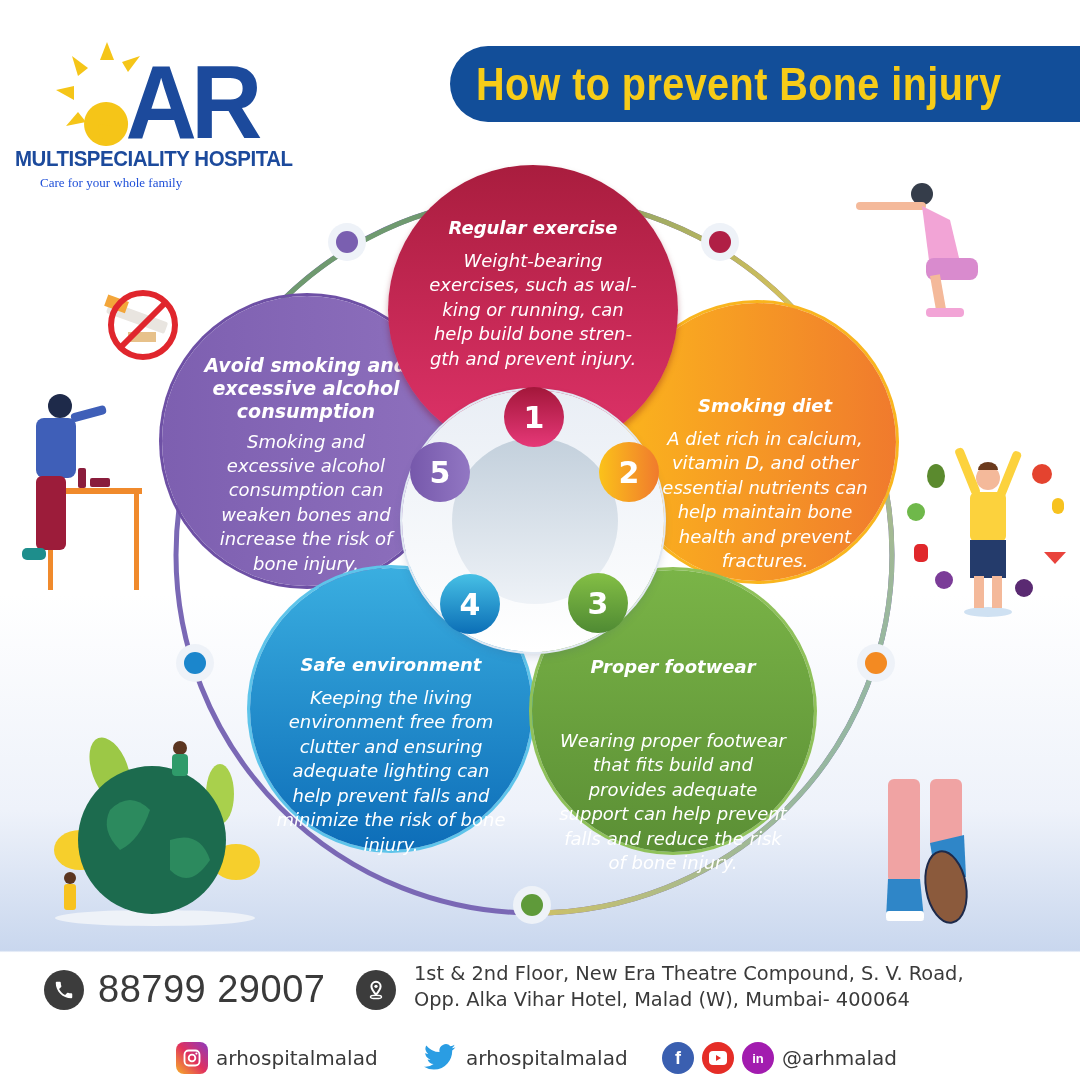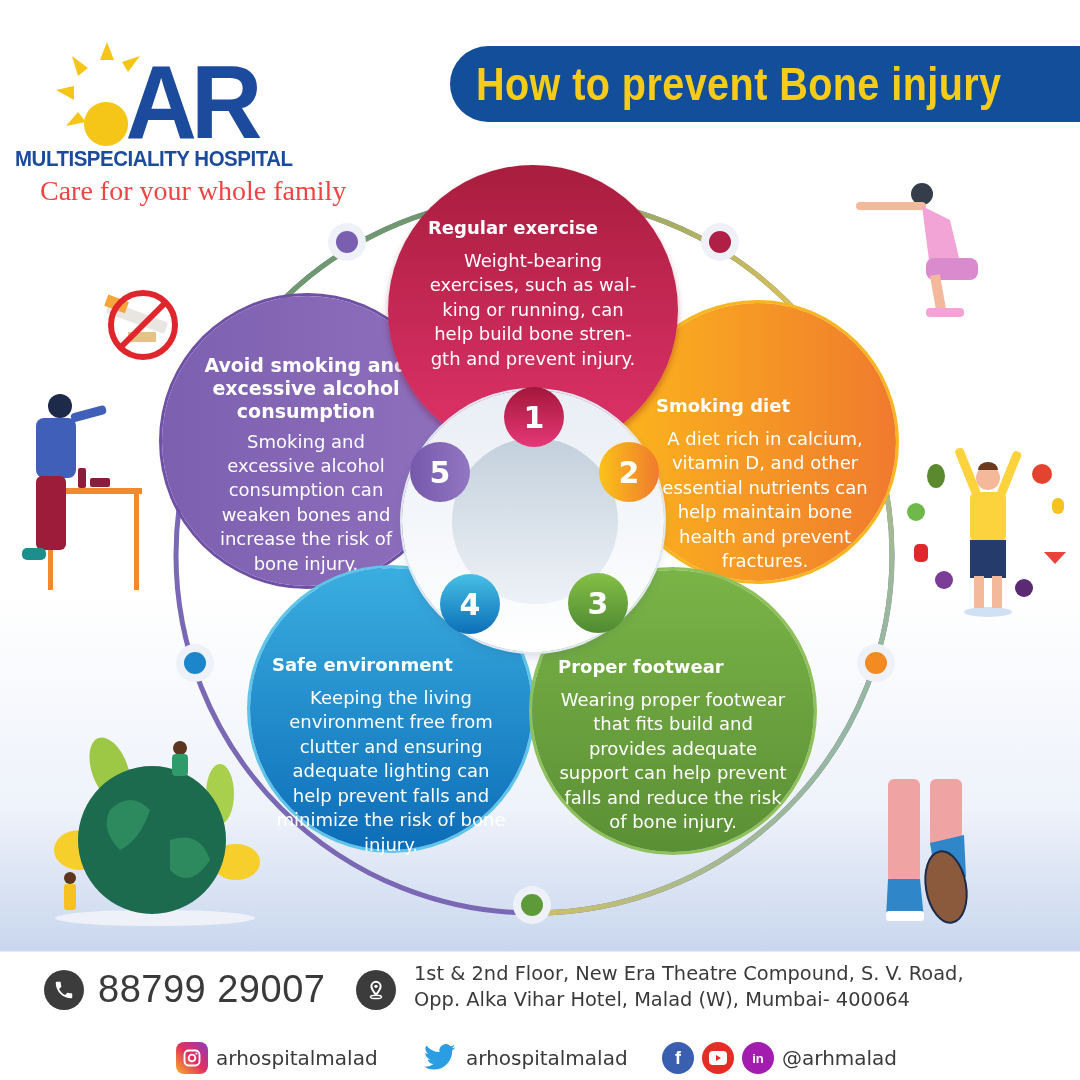--- a/index.html
+++ b/index.html
@@ -16,7 +16,7 @@
   .logo-ar { position:absolute; left: 112px; top: 22px; font-family: "Liberation Sans", sans-serif; font-weight: 700; font-size: 104px; color: #1c4a9c; letter-spacing: -6px; line-height: 1; transform: scaleX(0.95); }
   .logo-sun { position:absolute; left: 42px; top: 10px; width: 110px; height: 110px; }
   .logo-name { position:absolute; left: 5px; top: 118px; font-family: "Liberation Sans", sans-serif; font-weight: 700; font-size: 22px; color: #1c4a9c; letter-spacing: -0.5px; transform: scaleX(0.93); transform-origin: left; white-space: nowrap; }
-  .logo-tag { position:absolute; left: 30px; top: 147px; font-family: "Liberation Serif", serif; font-size: 28px; color: #ef4444; white-space: nowrap; }
+  .logo-tag { position:absolute; left: 30px; top: 147px; font-family: "Liberation Serif", serif; font-size: 13px; color: #1d4ed8; white-space: nowrap; }
 
   
   .title-banner { left: 450px; top: 46px; width: 640px; height: 76px; background: #124e99; border-radius: 38px 0 0 38px; display: flex; align-items: center; padding-left: 26px; }

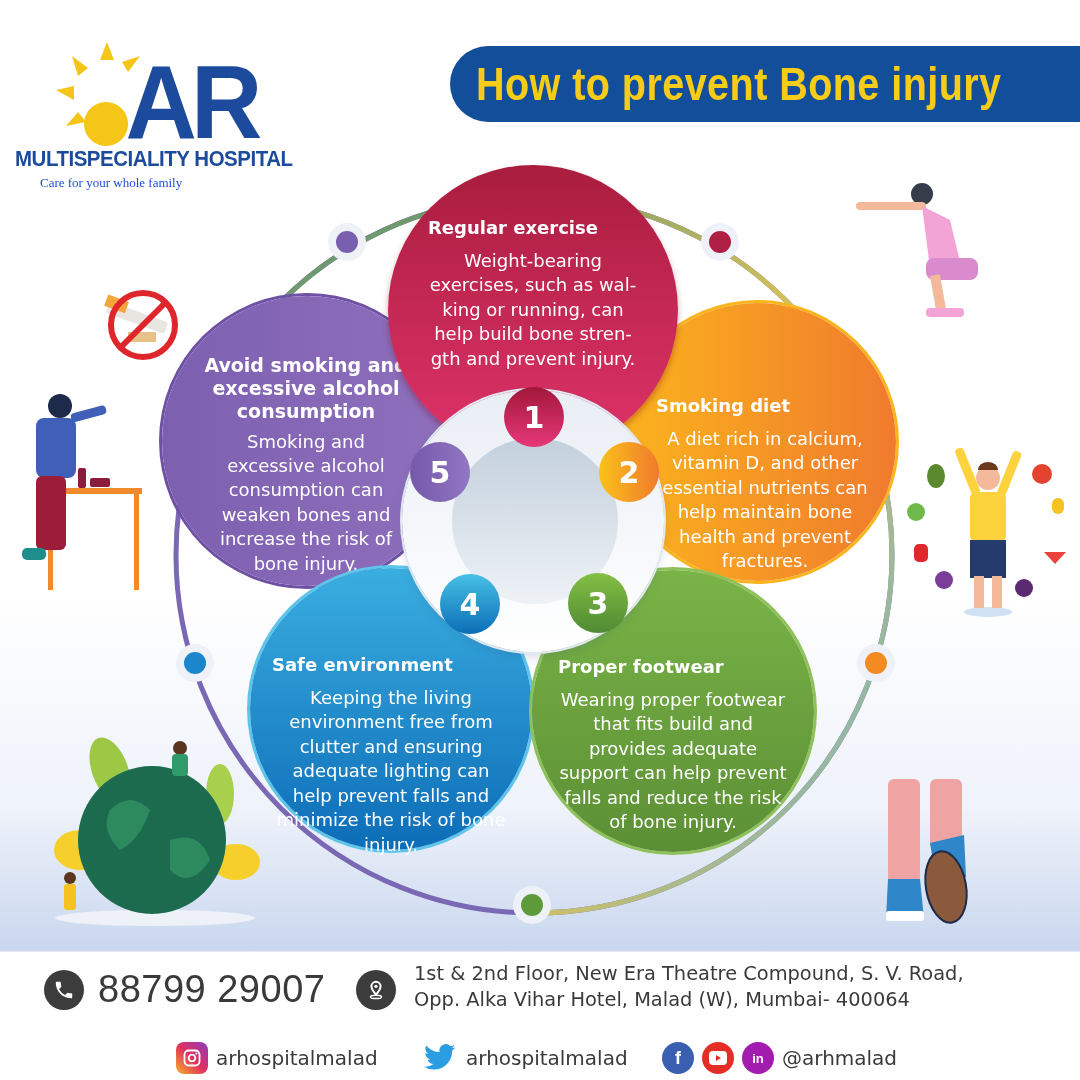--- a/index.html
+++ b/index.html
@@ -26,7 +26,7 @@
   .ring-svg { left: 0; top: 0; width: 1080px; height: 1080px; }
 
   
-  .petal { position: absolute; border-radius: 50%; display: flex; flex-direction: column; align-items: flex-start; text-align: center; color: #fff; }
+  .petal { position: absolute; border-radius: 50%; display: flex; flex-direction: column; align-items: center; text-align: center; color: #fff; font-style: italic; }
   .petal h2 { font-family: "DejaVu Sans", sans-serif; font-weight: 700; font-size: 18px; line-height: 1.22; margin-bottom: 10px; }
   .petal p { font-family: "DejaVu Sans", sans-serif; font-size: 18px; line-height: 1.36; }
   .p1 { left: 388px; top: 165px; width: 290px; height: 290px; background: linear-gradient(to bottom, #a91d3e, #e0336a); box-shadow: 0 4px 6px rgba(120,0,30,0.35); padding: 52px 40px 0; }

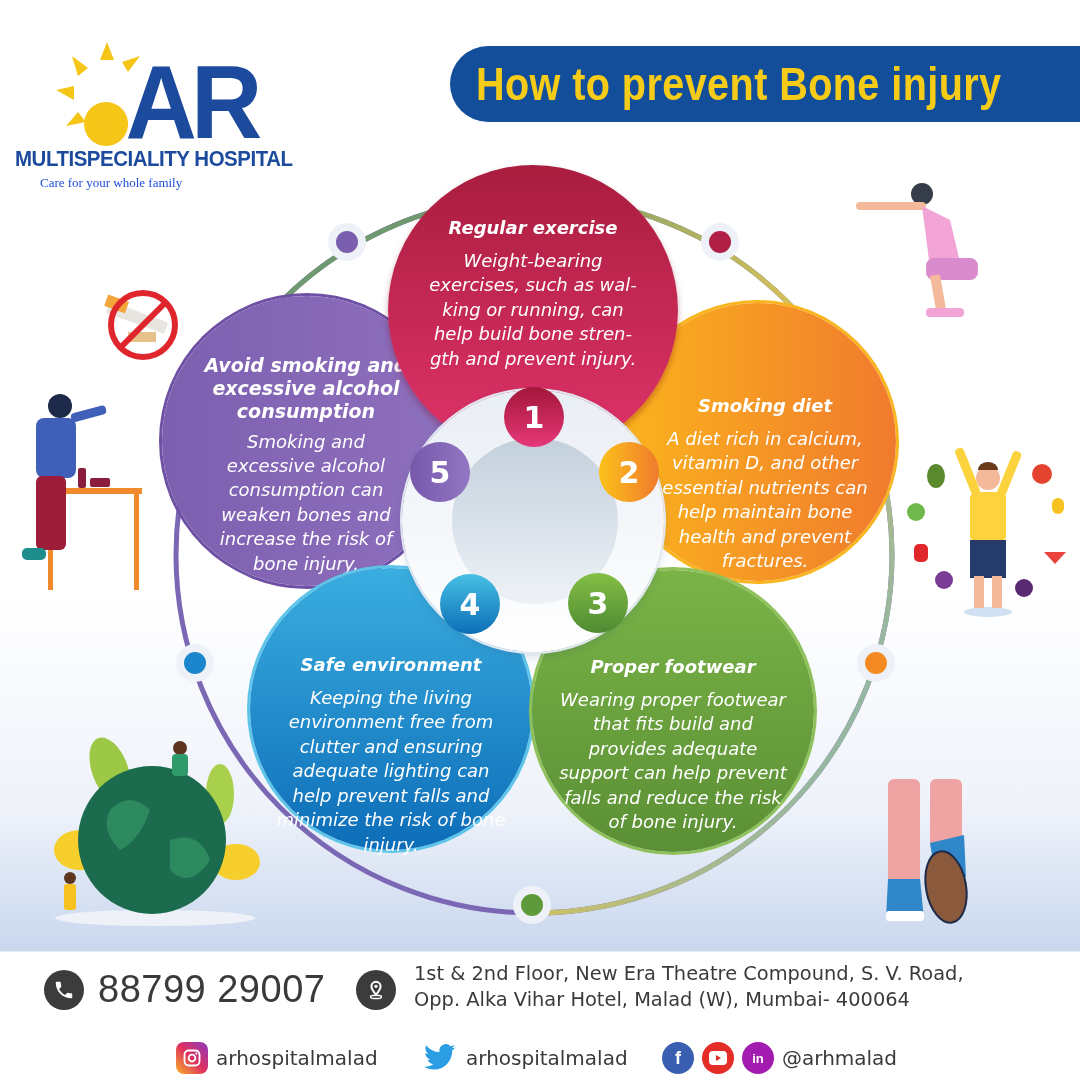--- a/index.html
+++ b/index.html
@@ -31,7 +31,7 @@
   .petal p { font-family: "DejaVu Sans", sans-serif; font-size: 18px; line-height: 1.36; }
   .p1 { left: 388px; top: 165px; width: 290px; height: 290px; background: linear-gradient(to bottom, #a91d3e, #e0336a); box-shadow: 0 4px 6px rgba(120,0,30,0.35); padding: 52px 40px 0; }
   .p2 { left: 618px; top: 303px; width: 278px; height: 278px; background: linear-gradient(to right, #fbb41d, #f07a2d); box-shadow: 0 0 0 3px #f9b51e; padding: 92px 22px 0 38px; }
-  .p3 { left: 532px; top: 570px; width: 282px; height: 282px; background: linear-gradient(to bottom, #7ab447, #5b8f35); box-shadow: 0 0 0 3px #8fc15a; padding: 86px 26px 0; }
+  .p3 { left: 532px; top: 570px; width: 282px; height: 282px; background: linear-gradient(to bottom, #7ab447, #5b8f35); box-shadow: 0 0 0 3px #8fc15a; padding: 86px 26px 0; gap: 41px; }
   .p4 { left: 250px; top: 568px; width: 282px; height: 282px; background: linear-gradient(to bottom, #3aaee0, #0d6db8); box-shadow: 0 0 0 3px #5ec4ea; padding: 86px 22px 0; }
   .p5 { left: 162px; top: 296px; width: 290px; height: 290px; background: linear-gradient(to right, #7d5fb0, #8e70bd); box-shadow: 0 0 0 3px #6e50a5; padding: 58px 10px 0 8px; }
   .p5 h2 { font-size: 19px; margin-bottom: 6px; }

